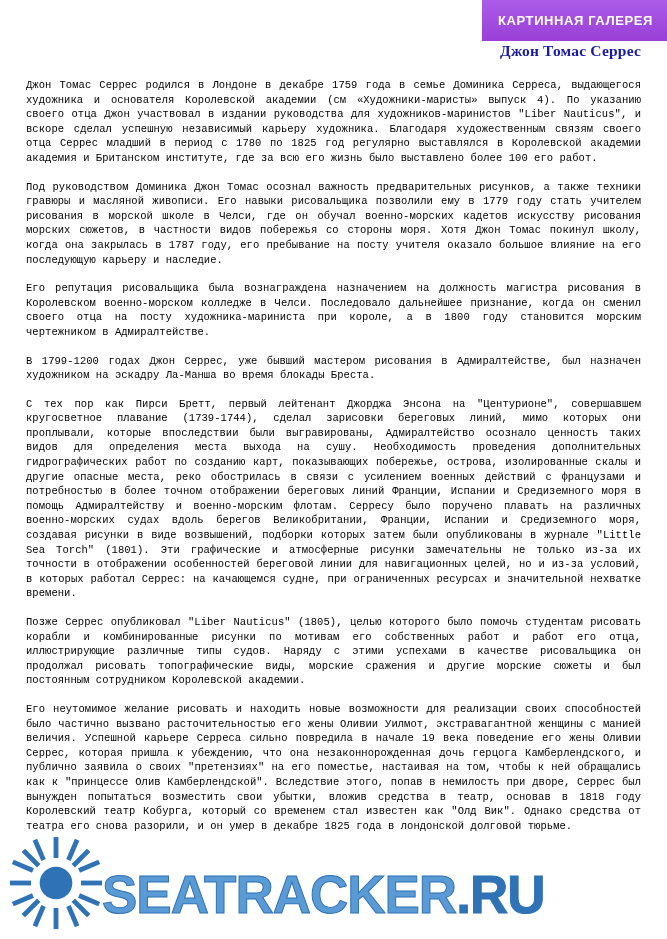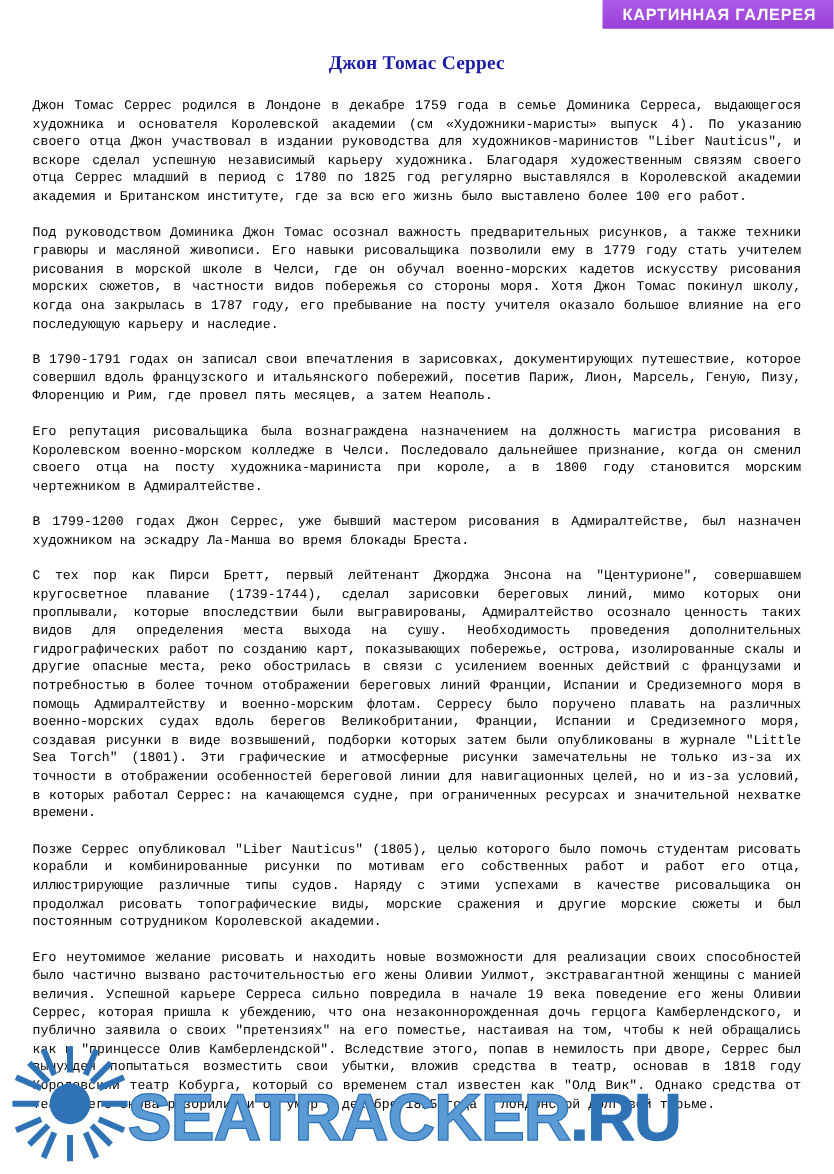--- a/index.html
+++ b/index.html
@@ -18,7 +18,7 @@
     position: absolute;
     top: 0;
     right: 0;
-    height: 23px;
+    height: 41px;
     display: flex;
     align-items: stretch;
   }

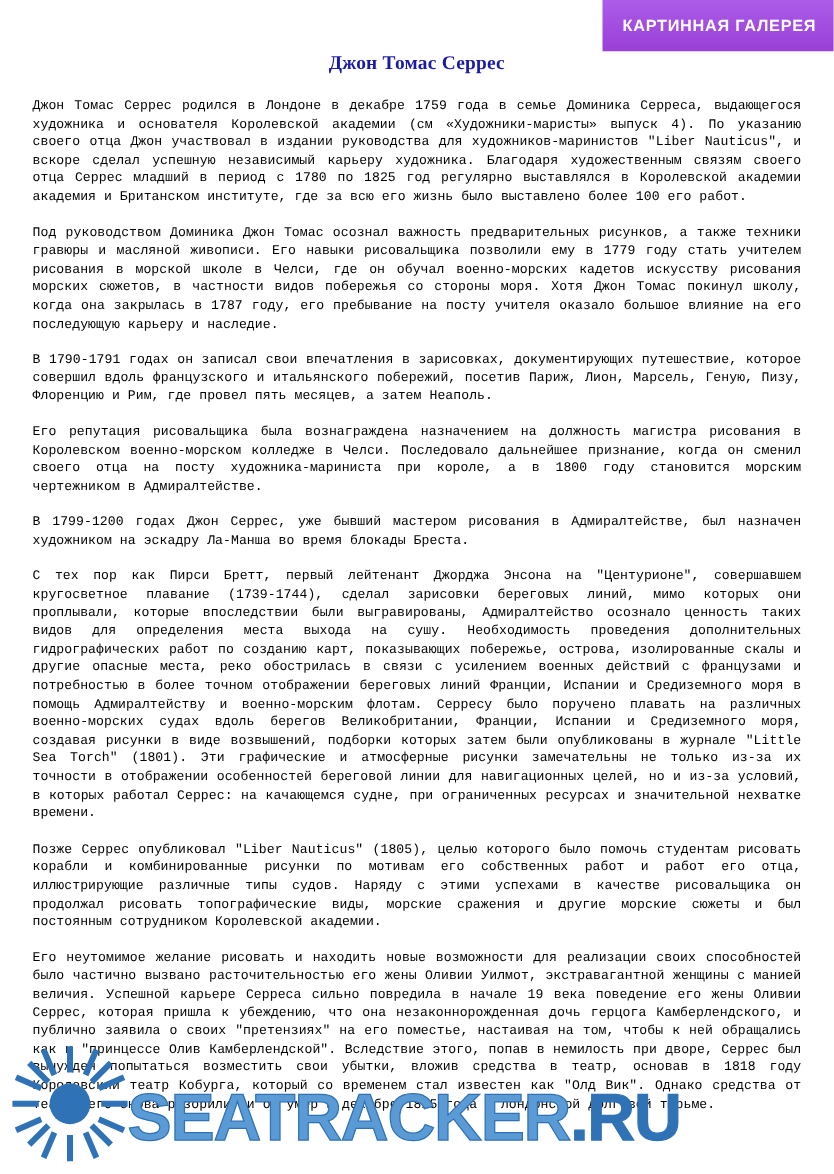--- a/index.html
+++ b/index.html
@@ -45,7 +45,7 @@
     font-family: "Liberation Serif", serif;
     font-size: 15.5px;
     font-weight: bold;
-    text-align: center;
+    text-align: right;
     margin: 0 0 18px 0;
     letter-spacing: 0.2px;
   }

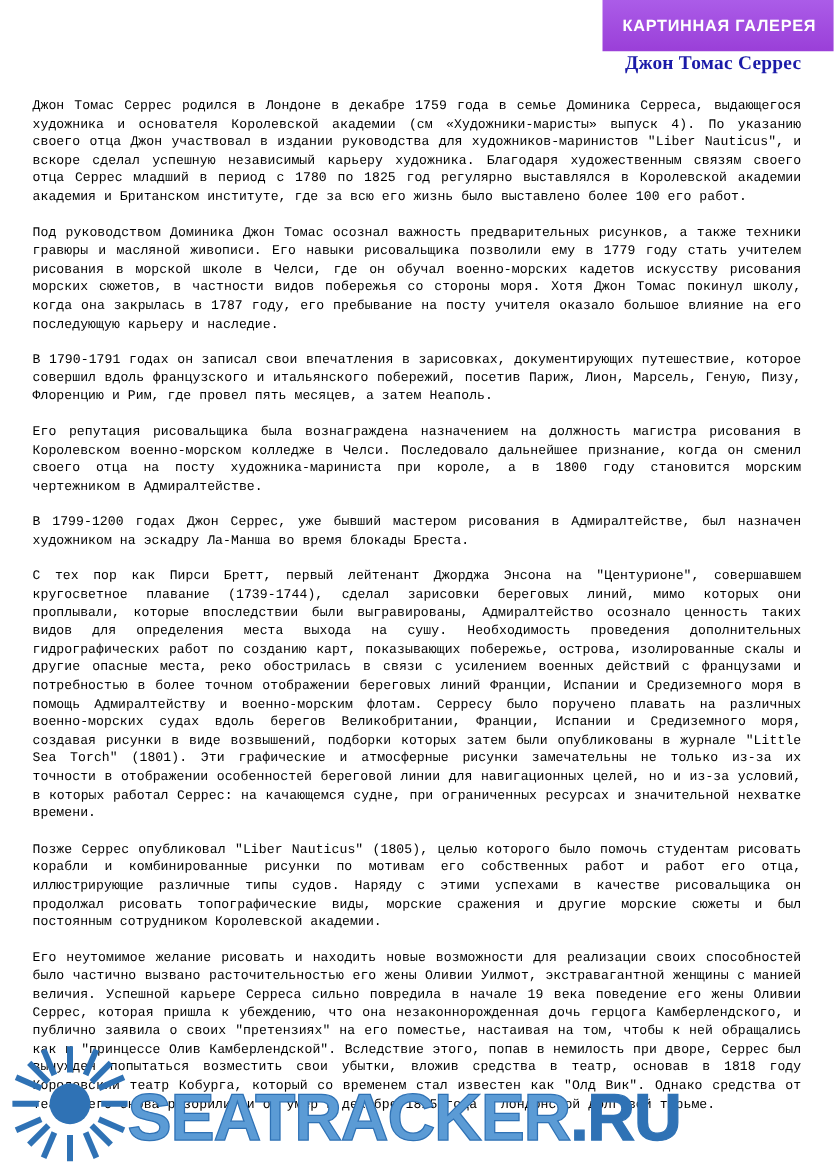--- a/index.html
+++ b/index.html
@@ -102,7 +102,6 @@
 
   <p class="para">Джон Томас Серрес родился в Лондоне в декабре 1759 года в семье Доминика Серреса, выдающегося художника и основателя Королевской академии (см «Художники-маристы» выпуск 4). По указанию своего отца Джон участвовал в издании руководства для художников-маринистов "Liber Nauticus", и вскоре сделал успешную независимый карьеру художника. Благодаря художественным связям своего отца Серрес младший в период с 1780 по 1825 год регулярно выставлялся в Королевской академии академия и Британском институте, где за всю его жизнь было выставлено более 100 его работ.</p>
   <p class="para">Под руководством Доминика Джон Томас осознал важность предварительных рисунков, а также техники гравюры и масляной живописи. Его навыки рисовальщика позволили ему в 1779 году стать учителем рисования в морской школе в Челси, где он обучал военно-морских кадетов искусству рисования морских сюжетов, в частности видов побережья со стороны моря. Хотя Джон Томас покинул школу, когда она закрылась в 1787 году, его пребывание на посту учителя оказало большое влияние на его последующую карьеру и наследие.</p>
-  <p class="para">В 1790-1791 годах он записал свои впечатления в зарисовках, документирующих путешествие, которое совершил вдоль французского и итальянского побережий, посетив Париж, Лион, Марсель, Геную, Пизу, Флоренцию и Рим, где провел пять месяцев, а затем Неаполь.</p>
   <p class="para">Его репутация рисовальщика была вознаграждена назначением на должность магистра рисования в Королевском военно-морском колледже в Челси. Последовало дальнейшее признание, когда он сменил своего отца на посту художника-мариниста при короле, а в 1800 году становится морским чертежником в Адмиралтействе.</p>
   <p class="para">В 1799-1200 годах Джон Серрес, уже бывший мастером рисования в Адмиралтействе, был назначен художником на эскадру Ла-Манша во время блокады Бреста.</p>
   <p class="para">С тех пор как Пирси Бретт, первый лейтенант Джорджа Энсона на "Центурионе", совершавшем кругосветное плавание (1739-1744), сделал зарисовки береговых линий, мимо которых они проплывали, которые впоследствии были выгравированы, Адмиралтейство осознало ценность таких видов для определения места выхода на сушу. Необходимость проведения дополнительных гидрографических работ по созданию карт, показывающих побережье, острова, изолированные скалы и другие опасные места, реко обострилась в связи с усилением военных действий с французами и потребностью в более точном отображении береговых линий Франции, Испании и Средиземного моря в помощь Адмиралтейству и военно-морским флотам. Серресу было поручено плавать на различных военно-морских судах вдоль берегов Великобритании, Франции, Испании и Средиземного моря, создавая рисунки в виде возвышений, подборки которых затем были опубликованы в журнале "Little Sea Torch" (1801). Эти графические и атмосферные рисунки замечательны не только из-за их точности в отображении особенностей береговой линии для навигационных целей, но и из-за условий, в которых работал Серрес: на качающемся судне, при ограниченных ресурсах и значительной нехватке времени.</p>

